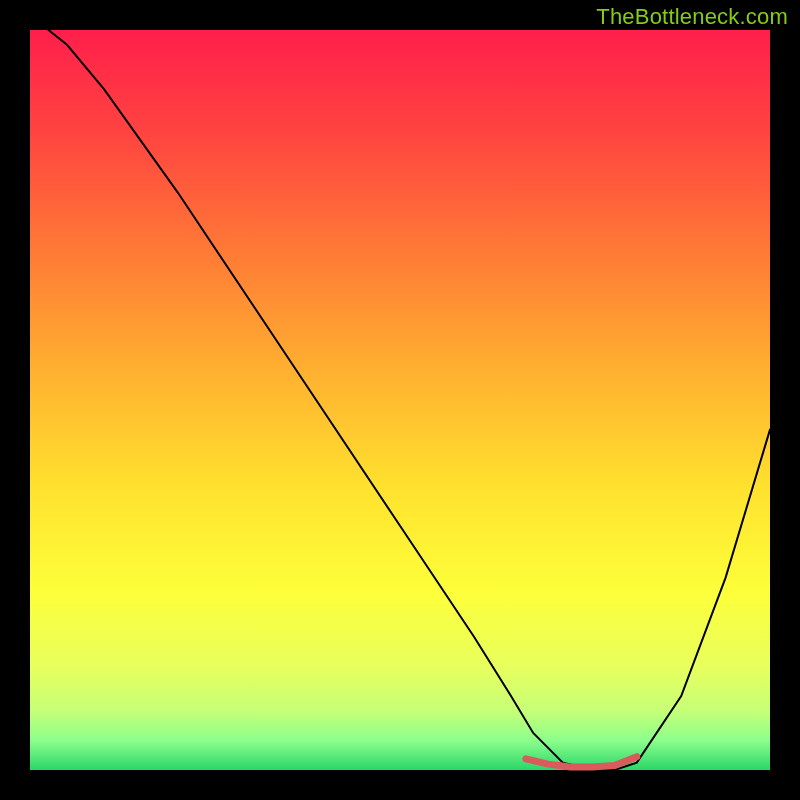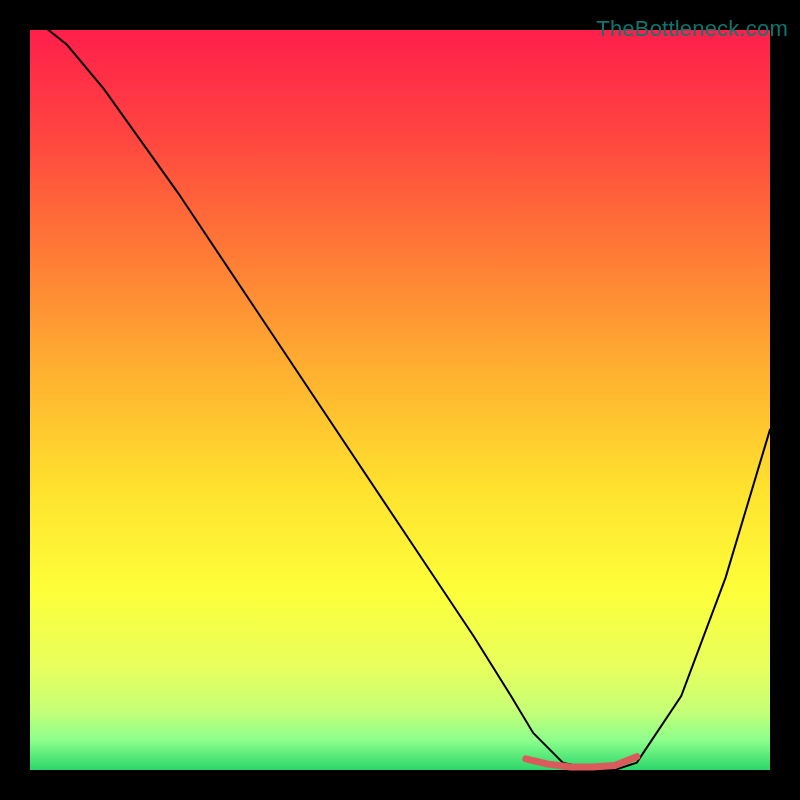--- a/index.html
+++ b/index.html
@@ -42,11 +42,11 @@
   }
   .watermark {
     position: absolute;
-    top: 16px;
+    top: 4px;
     right: 12px;
     font-family: Arial, Helvetica, sans-serif;
     font-size: 22px;
-    color: #0f766e;
+    color: #84cc16;
     letter-spacing: 0.2px;
   }
 </style>

